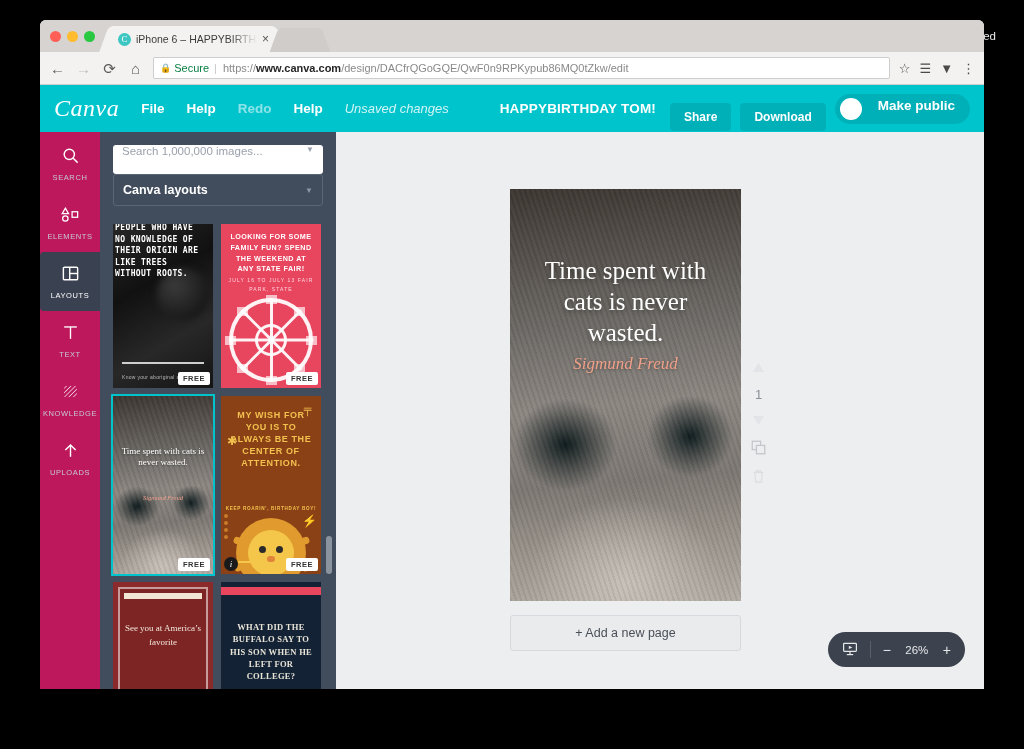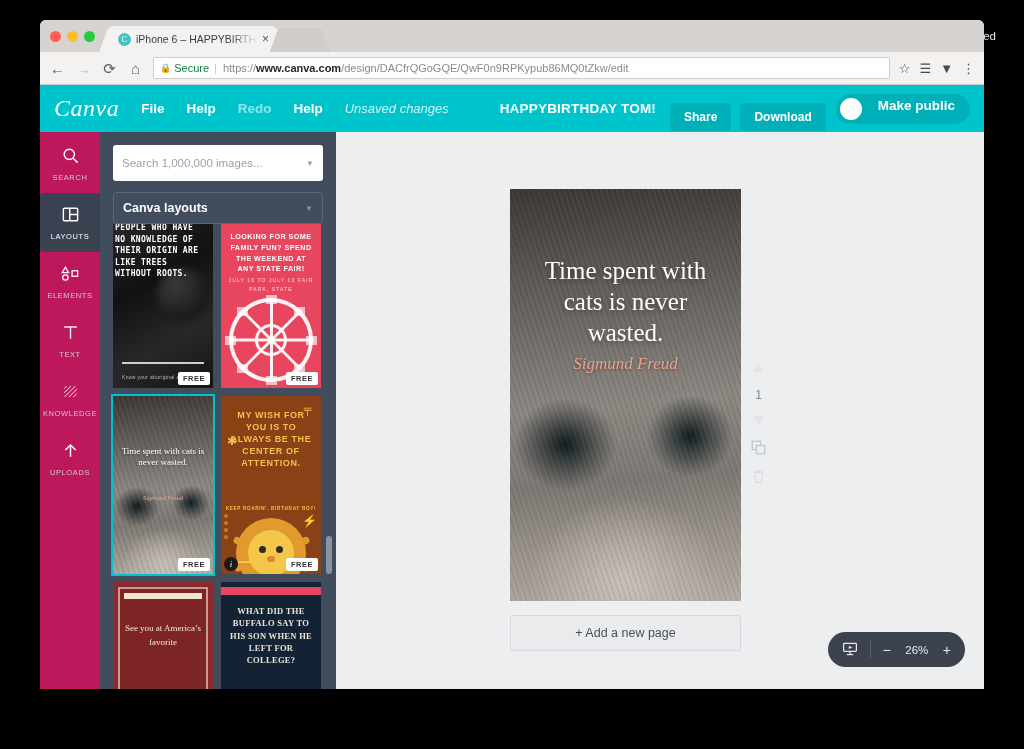--- a/index.html
+++ b/index.html
@@ -153,9 +153,8 @@
   }
   .panel-top { padding: 13px 13px 0 13px; }
   .search-box {
-    height: 36px; background: #fff; border-radius: 3px;
-    display: flex; align-items: center; padding: 0 9px;
-    margin-bottom: 11px;
+    height: 29px; background: #fff; border-radius: 3px;
+    display: flex; align-items: flex-start; padding: 0 9px;
   }
   .search-box input {
     flex: 1; border: none; outline: none; font-size: 11.5px;

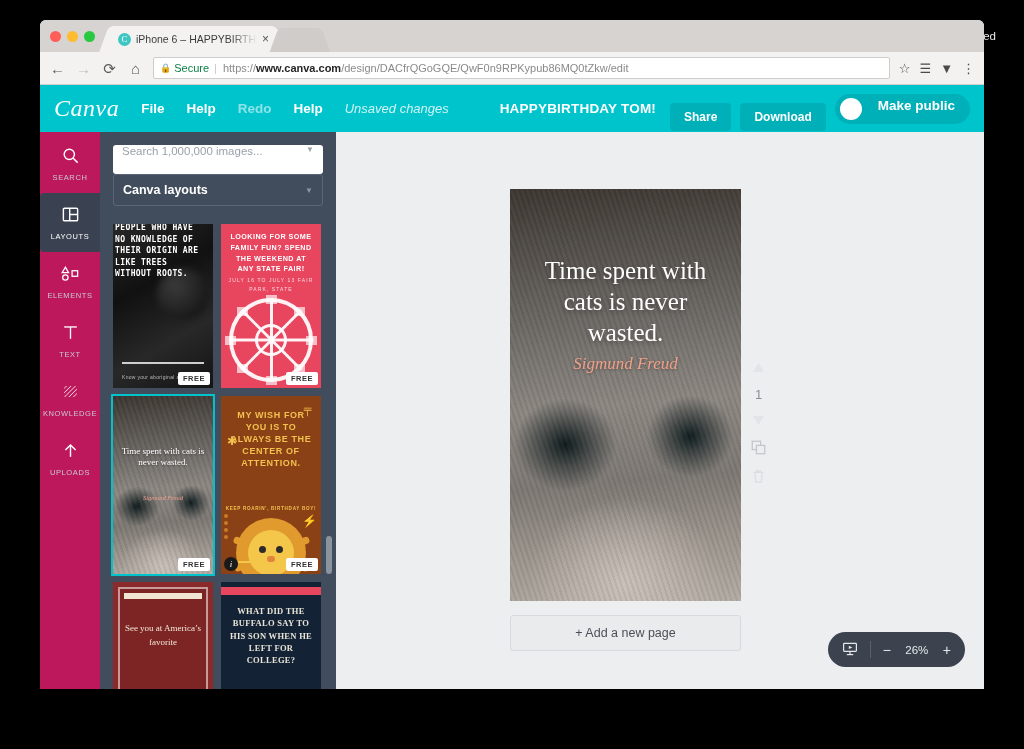--- a/index.html
+++ b/index.html
@@ -417,6 +417,16 @@
             </span>
             <span class="rail-label">SEARCH</span>
           </div>
+          <div class="rail-item">
+            <span class="rail-glyph">
+              <svg width="21" height="19" viewBox="0 0 26 24" fill="none" stroke="#ffffff" stroke-width="1.6">
+                <polygon points="6.5,4 10.5,11 2.5,11"></polygon>
+                  <circle cx="6.5" cy="17" r="3.4"></circle>
+                <rect x="15" y="8.5" width="7" height="7"></rect>
+              </svg>
+            </span>
+            <span class="rail-label">ELEMENTS</span>
+          </div>
           <div class="rail-item active">
             <span class="rail-glyph">
               <svg width="19" height="19" viewBox="0 0 24 24" fill="none" stroke="#ffffff" stroke-width="1.8">
@@ -426,16 +436,6 @@
               </svg>
             </span>
             <span class="rail-label">LAYOUTS</span>
-          </div>
-          <div class="rail-item">
-            <span class="rail-glyph">
-              <svg width="21" height="19" viewBox="0 0 26 24" fill="none" stroke="#ffffff" stroke-width="1.6">
-                <polygon points="6.5,4 10.5,11 2.5,11"></polygon>
-                  <circle cx="6.5" cy="17" r="3.4"></circle>
-                <rect x="15" y="8.5" width="7" height="7"></rect>
-              </svg>
-            </span>
-            <span class="rail-label">ELEMENTS</span>
           </div>
           <div class="rail-item">
             <span class="rail-glyph">

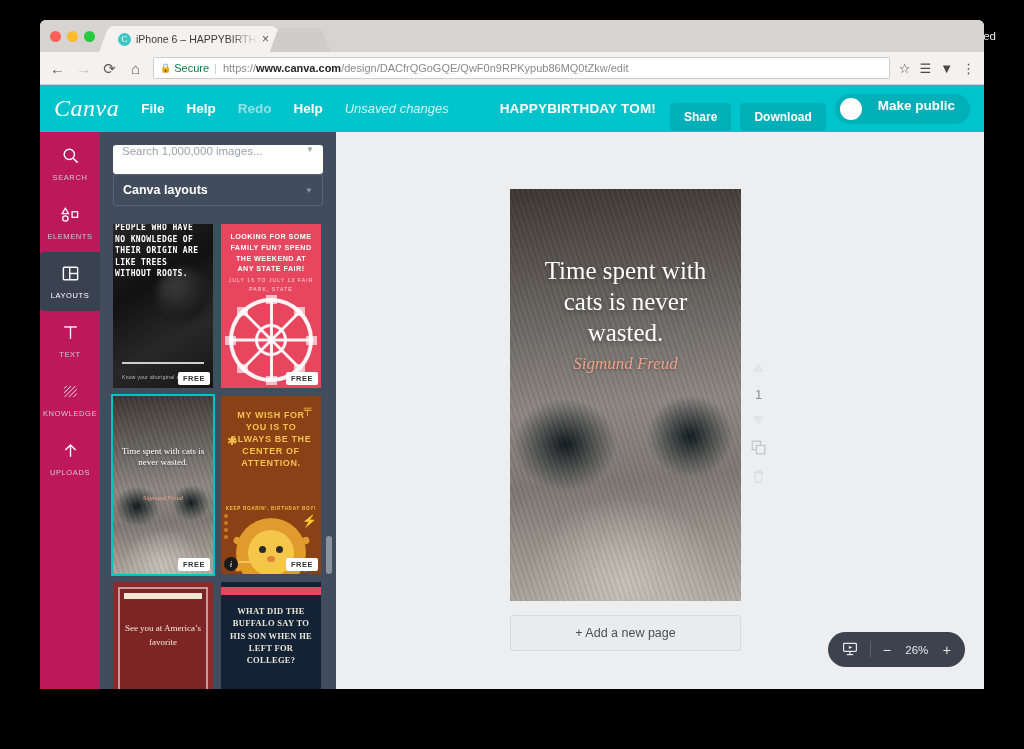--- a/index.html
+++ b/index.html
@@ -289,7 +289,7 @@
     font-size:9px; line-height:1.55; }
   .t6 { background:#132234; }
   .t6 .topbar { position:absolute; left:0; right:0; top:5px; height:8px; background:#e8455f; }
-  .t6 .q { top:23px; color:#e8e4d8; font-family:"Liberation Serif", serif;
+  .t6 .q { top:39px; color:#e8e4d8; font-family:"Liberation Serif", serif;
     font-size:8.5px; font-weight:700; line-height:1.45; letter-spacing:.3px; }
 
   .pscroll {

